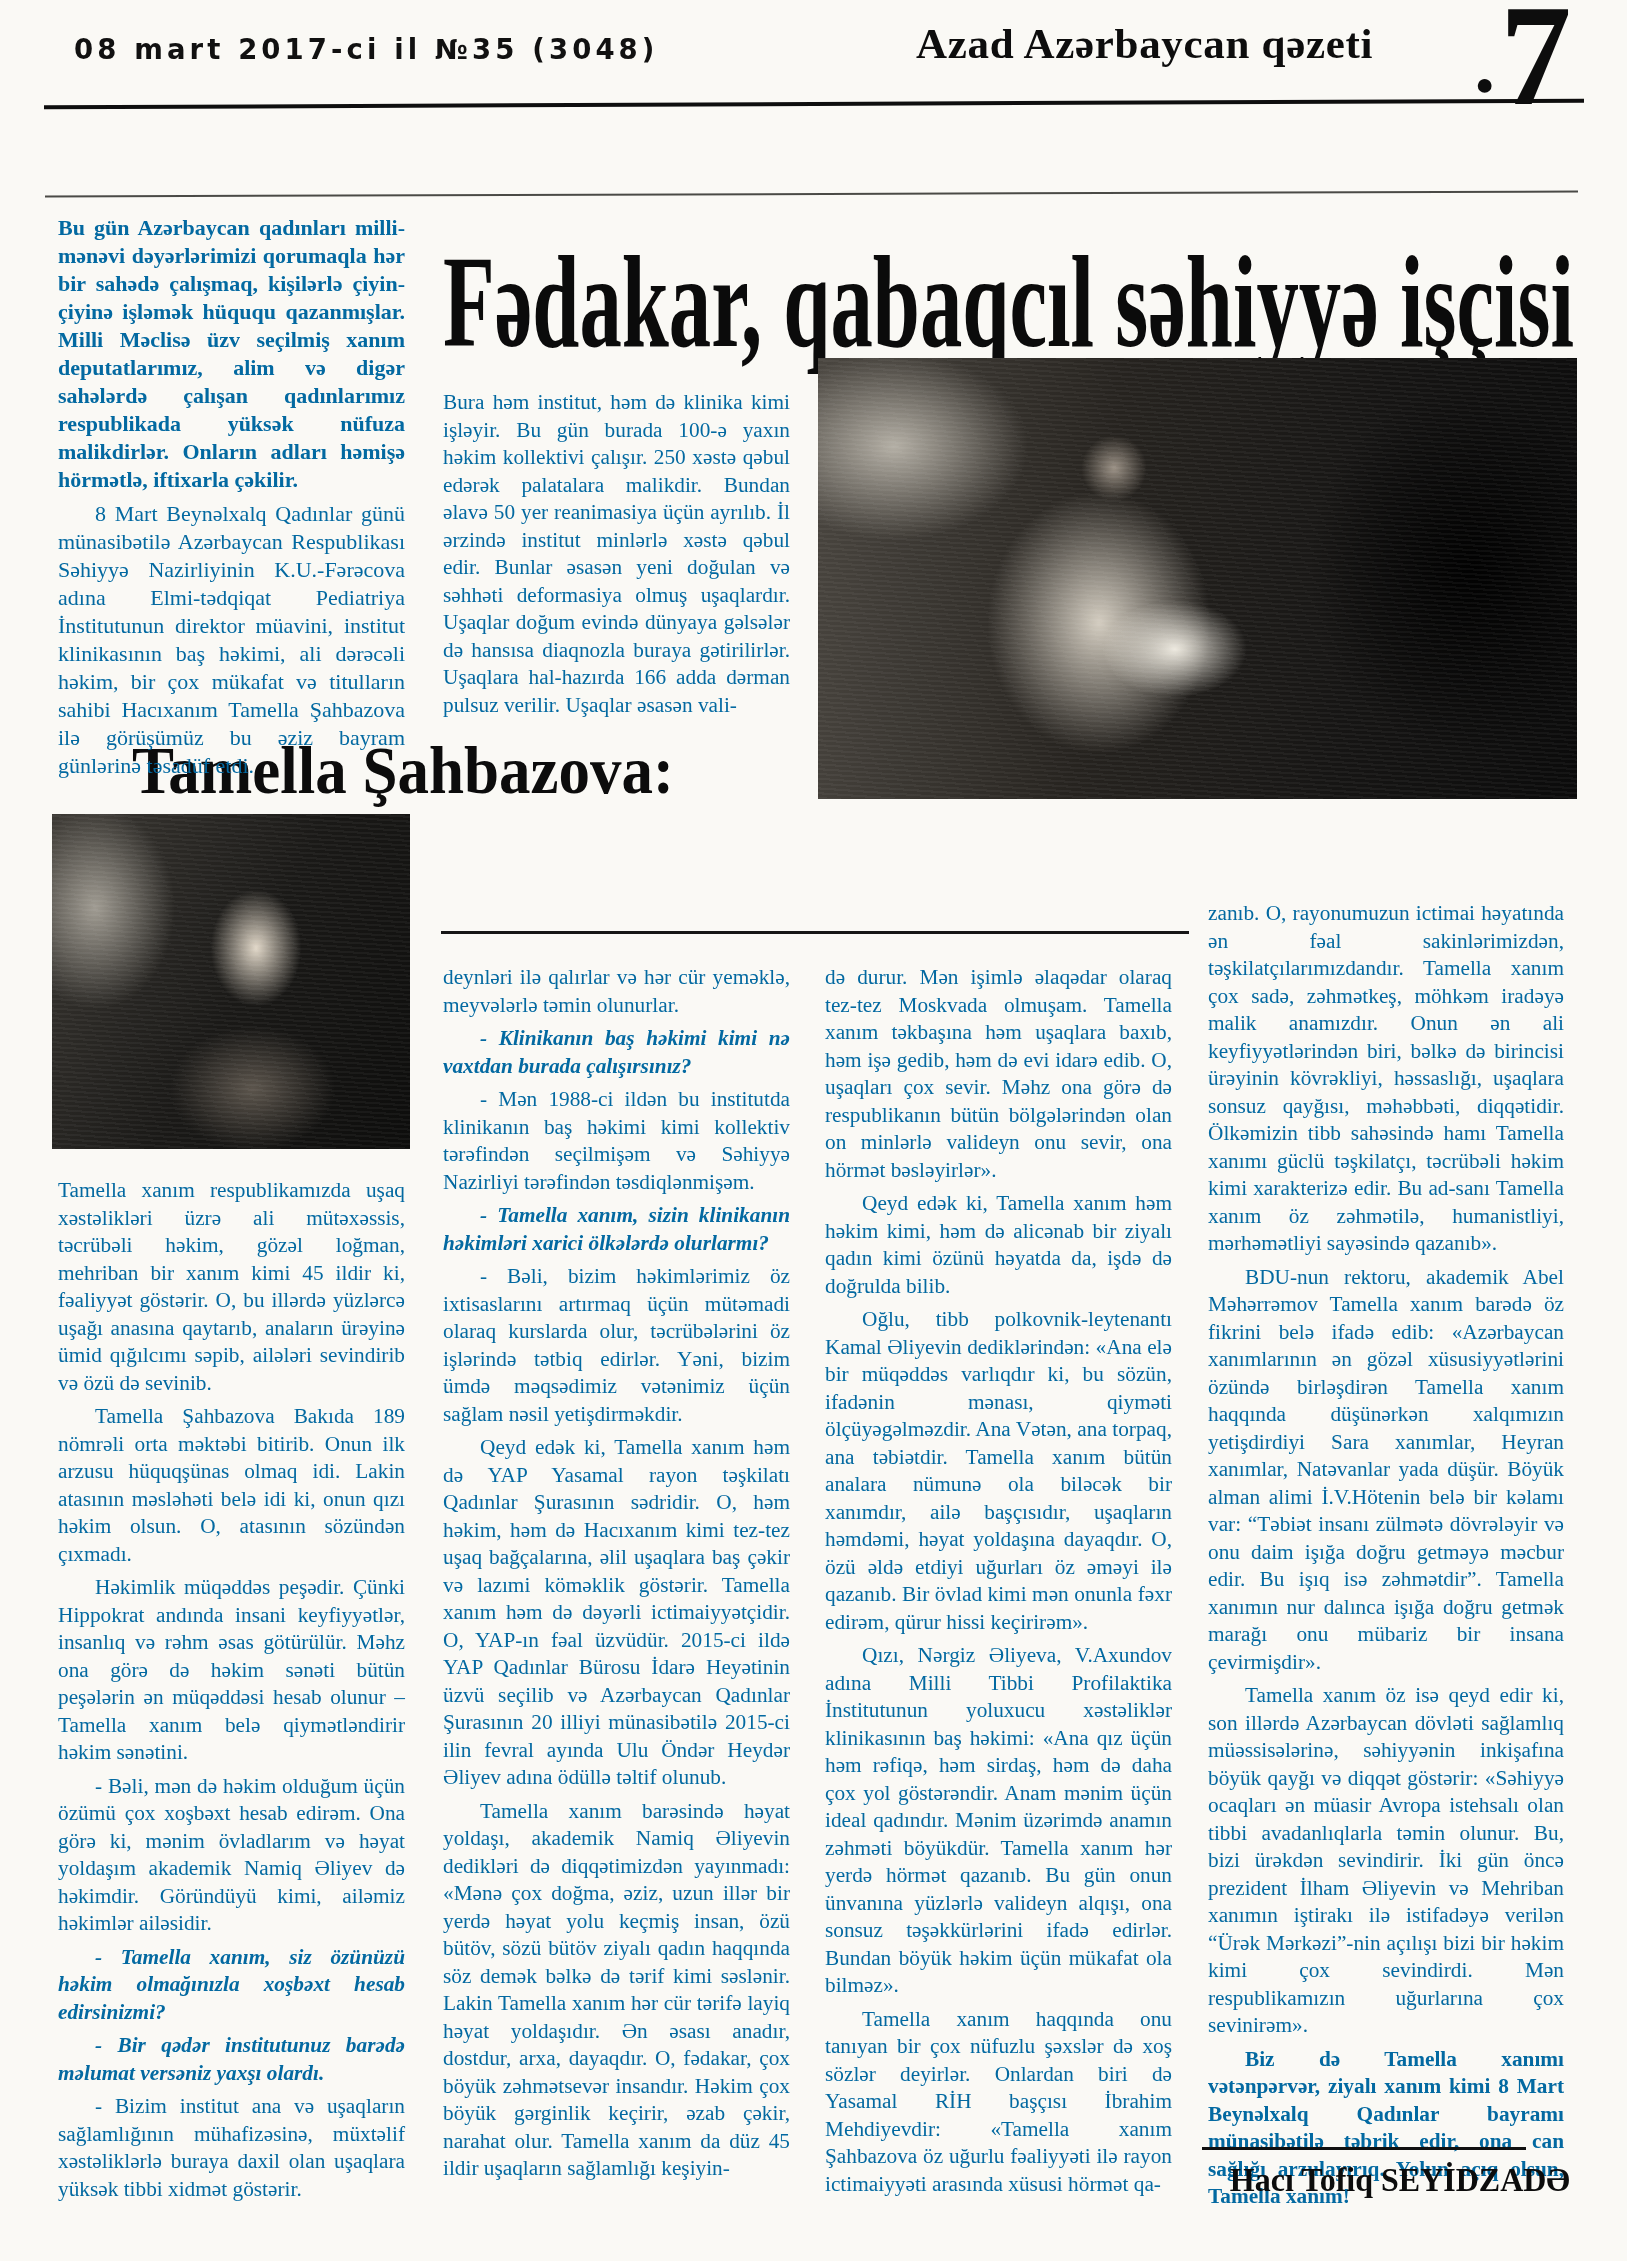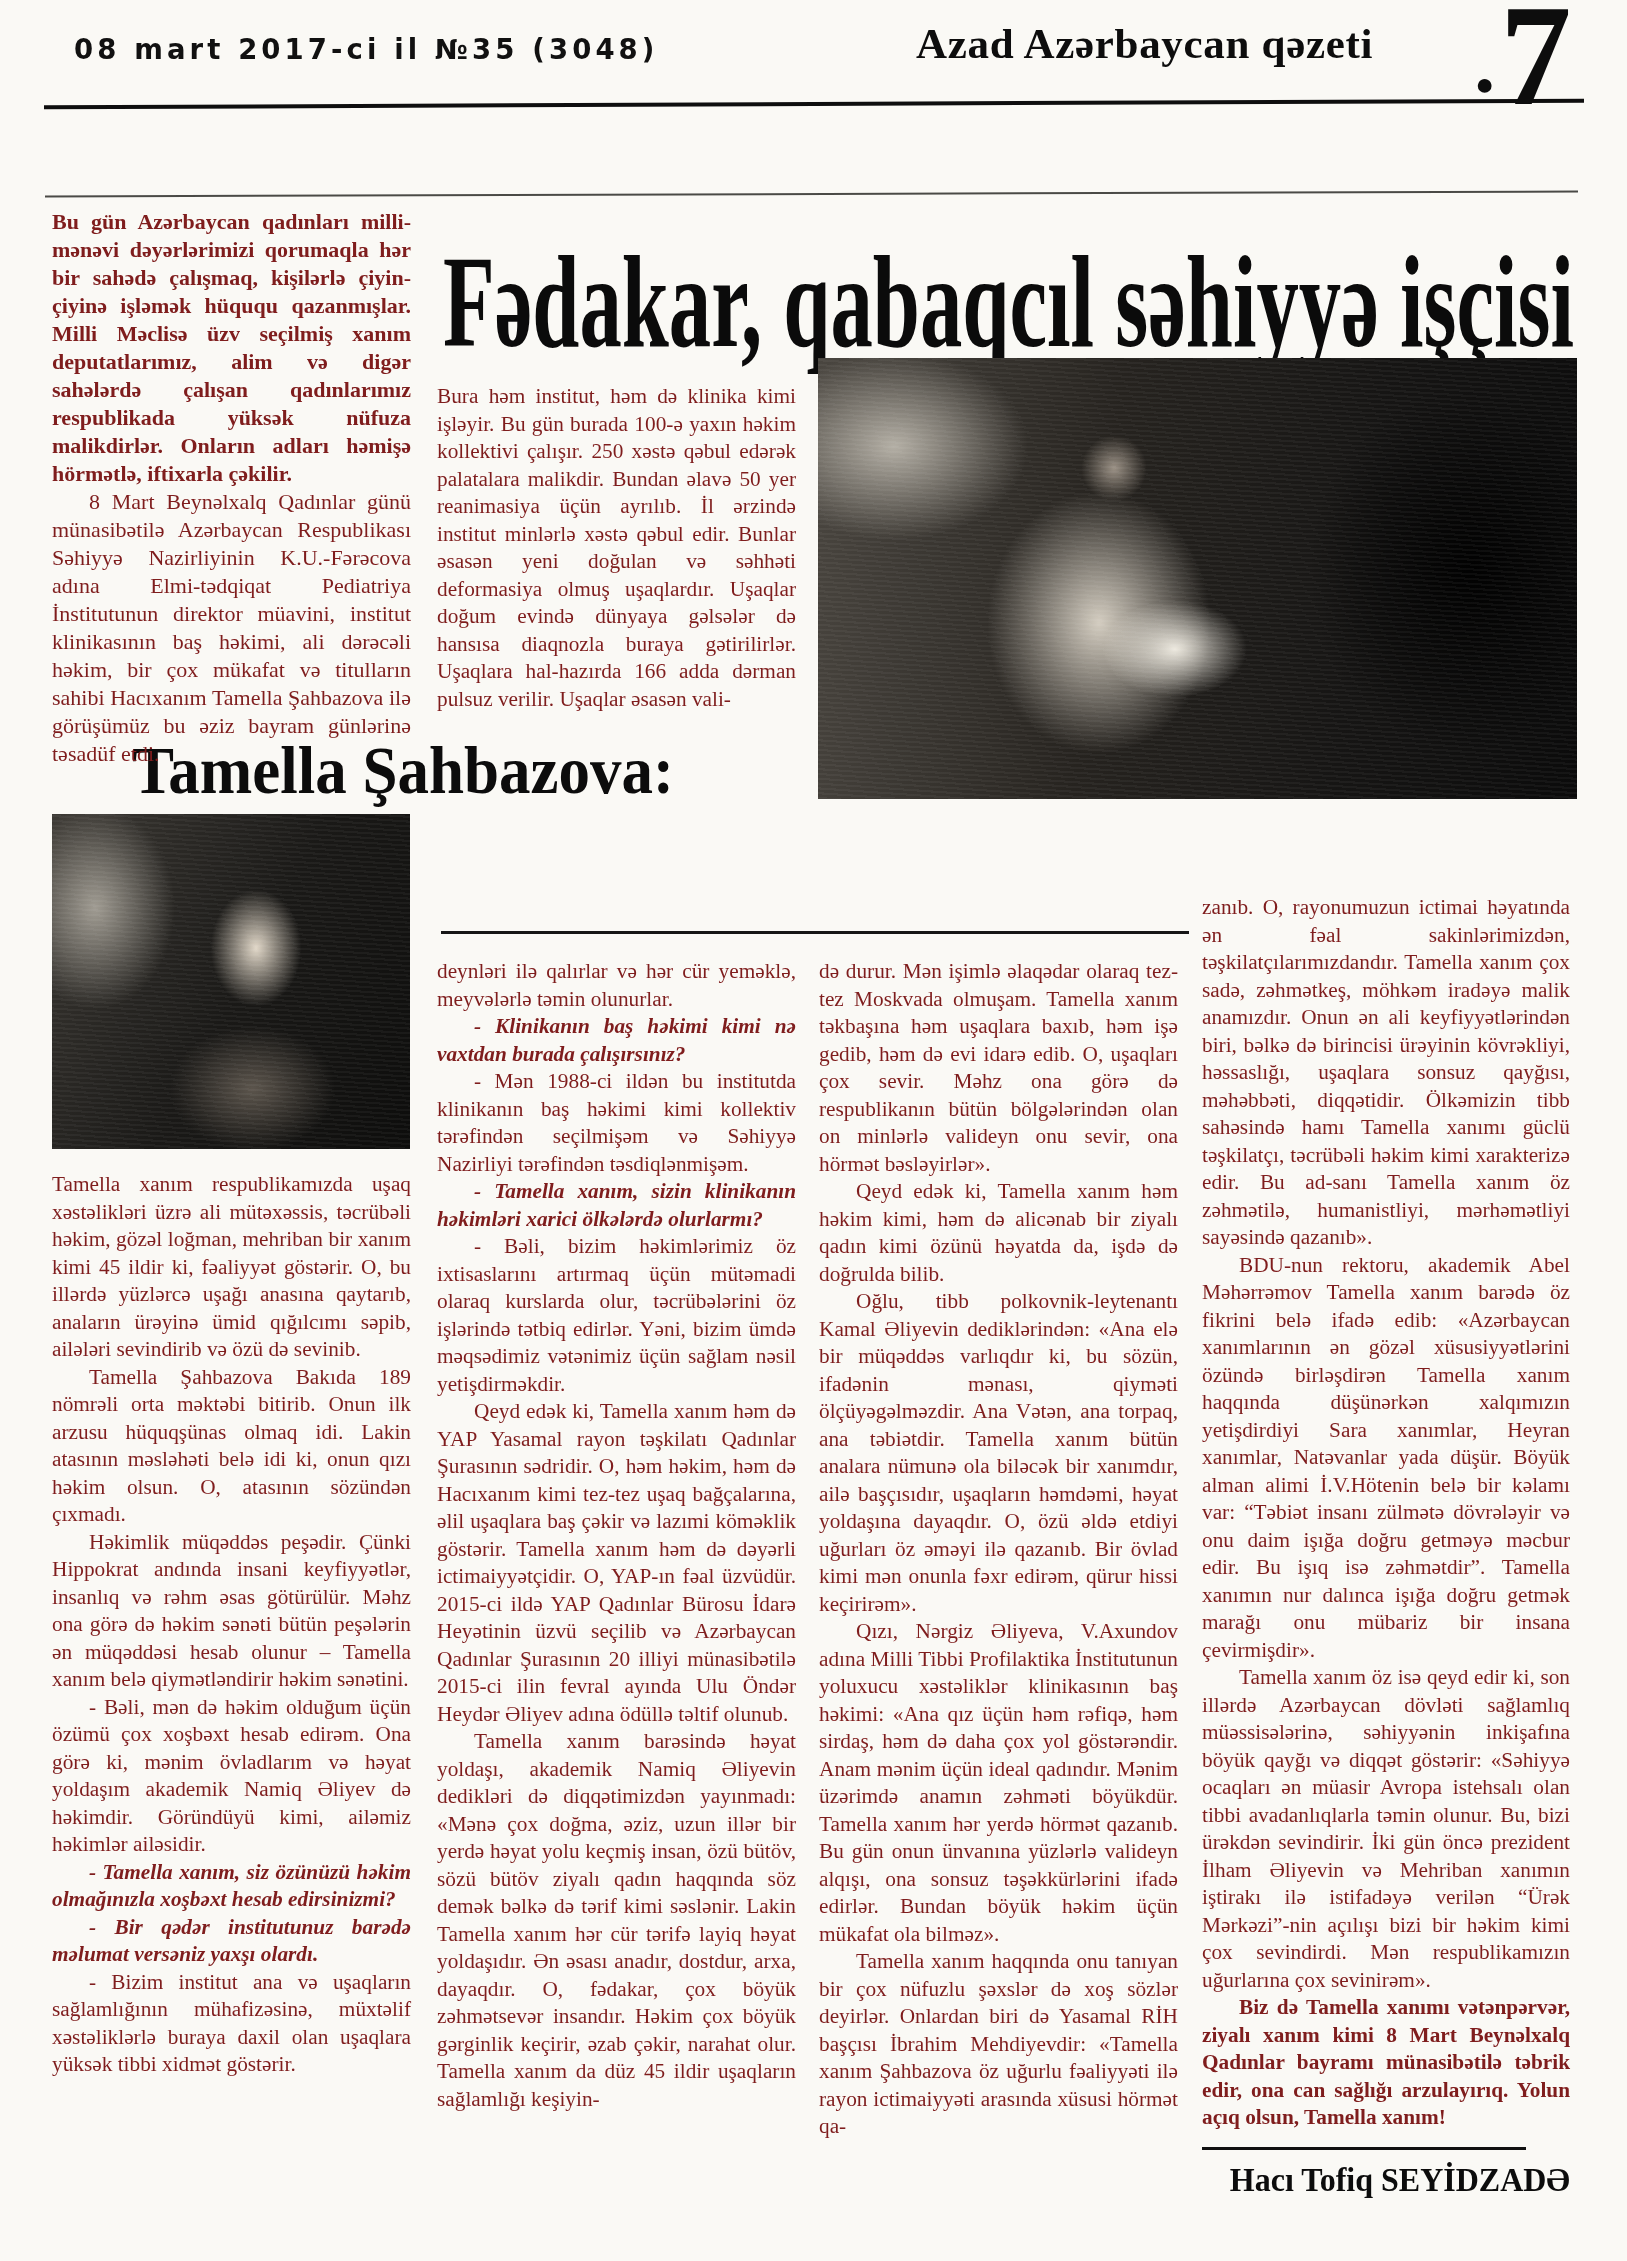--- a/index.html
+++ b/index.html
@@ -91,8 +91,8 @@
   .col-3-main {left:819px;top:958px;}
   .col-4-main {left:1202px;top:894px;width:368px;}
   .para{
-    margin:0;text-align:justify;text-indent:37px;
-    font-size:21.3px;line-height:27.5px;color:#7f1d1d;
+    margin:6px;text-align:justify;text-indent:37px;
+    font-size:21.3px;line-height:27.5px;color:#0369a1;
   }
   .para.cont{text-indent:0;}
   .para.q{font-weight:bold;font-style:italic;}

